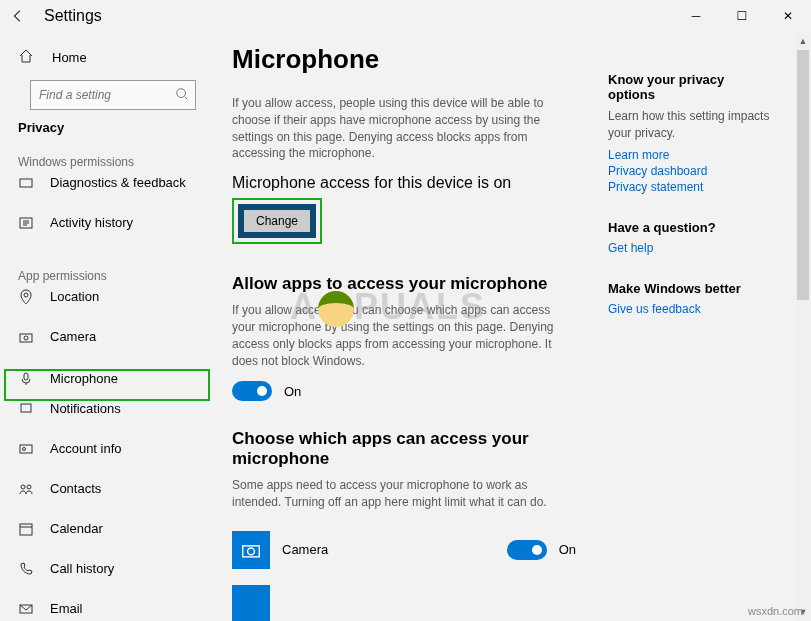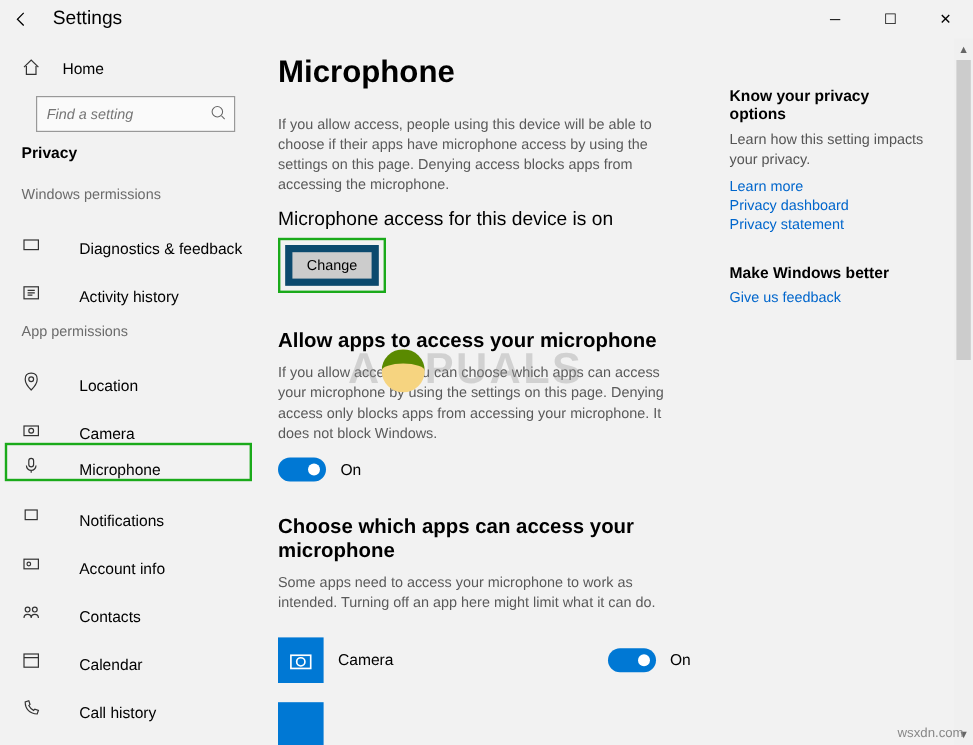--- a/index.html
+++ b/index.html
@@ -18,7 +18,7 @@
     .search-wrap .sicon{position:absolute;right:7px;top:7px;color:#666}
     .sb-current{padding-left:14px;font-size:13px;font-weight:600;margin-bottom:20px}
     .sb-group{padding-left:14px;font-size:12px;color:#6b6b6b;margin-bottom:6px}
-    .sb-item{display:flex;align-items:flex-end;height:40px;padding-left:14px;font-size:13px;gap:32px;cursor:pointer;position:relative}
+    .sb-item{display:flex;align-items:flex-start;height:40px;padding-left:14px;font-size:13px;gap:16px;cursor:pointer;position:relative}
     .sb-item.highlight{border:2px solid #1aaa1a;height:32px;padding-left:12px}
     .sb-item .icn{width:16px;color:#333}
     .content{flex:1;display:flex;padding:12px 0 0 18px;overflow:hidden}

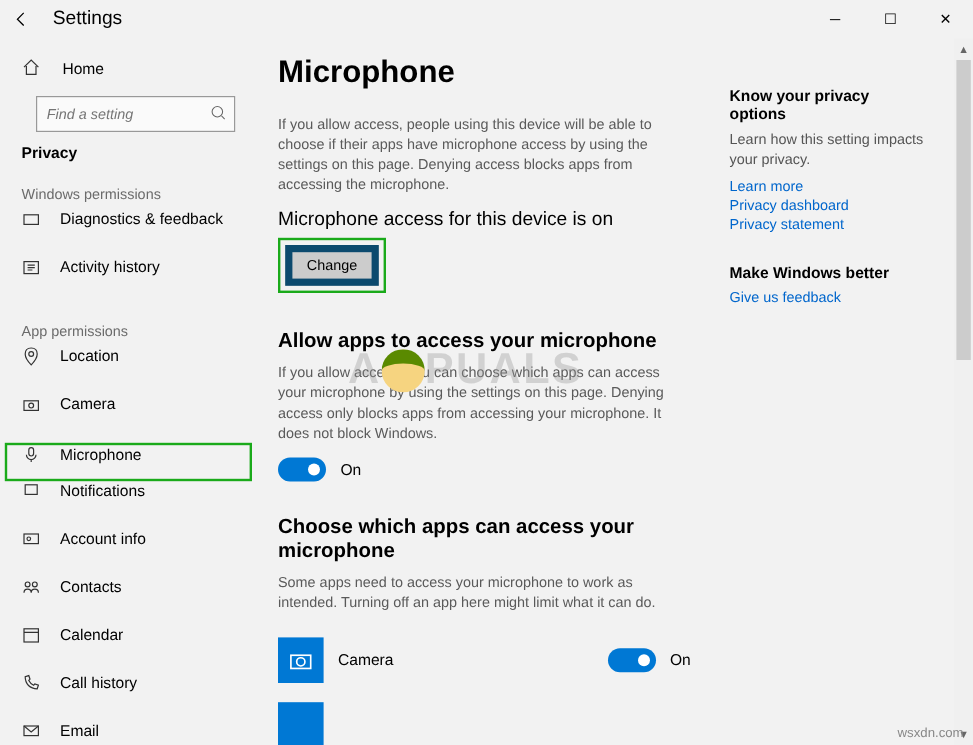--- a/index.html
+++ b/index.html
@@ -231,6 +231,10 @@
         <span class="link">Privacy statement</span>
       </div>
       <div class="right-block">
+        <div class="rh">Have a question?</div>
+        <span class="link">Get help</span>
+      </div>
+      <div class="right-block">
         <div class="rh">Make Windows better</div>
         <span class="link">Give us feedback</span>
       </div>

